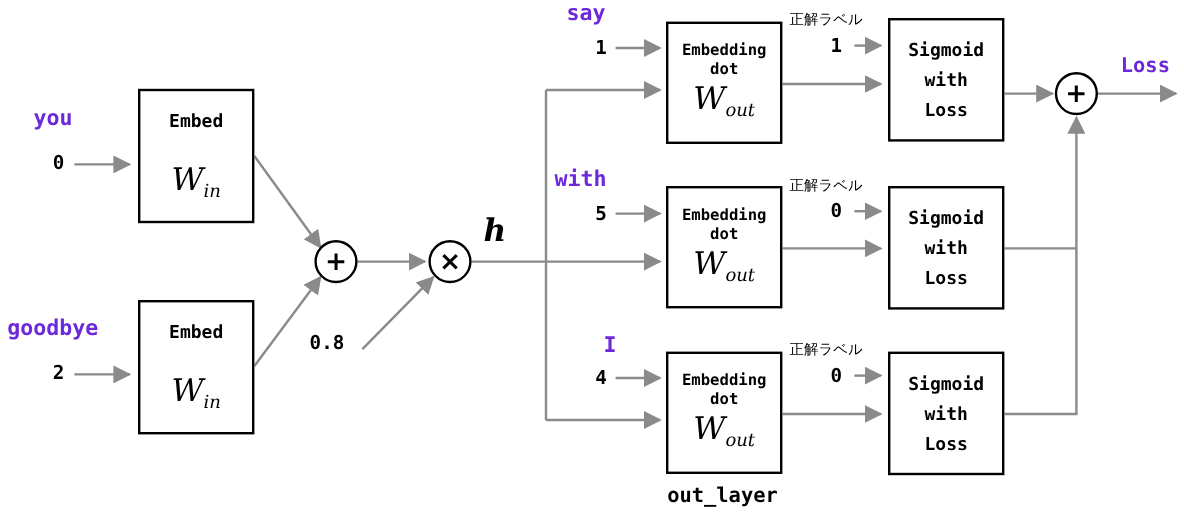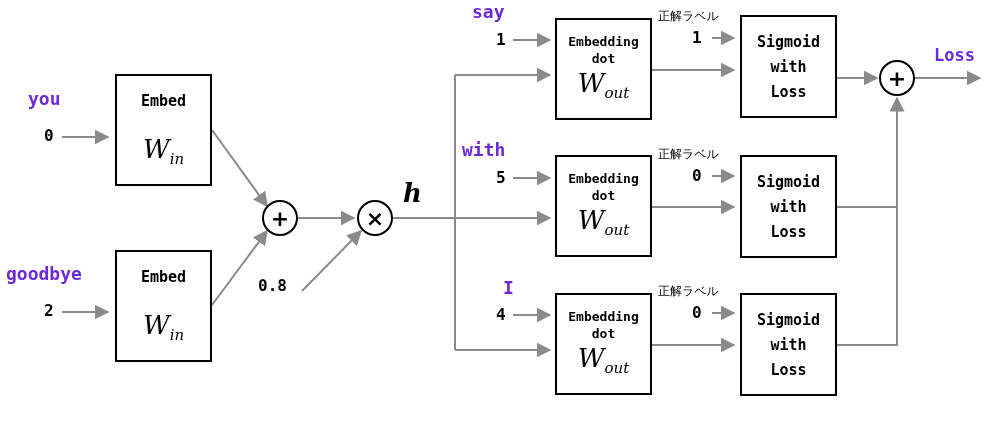--- a/index.html
+++ b/index.html
@@ -159,6 +159,7 @@
     </div>
   <div class="word" style="left:934px;top:45px;font-size:17px">Loss</div>
 
+  <div class="col-label" style="left:556px;top:403px">out_layer</div>
 
 </div>
 

